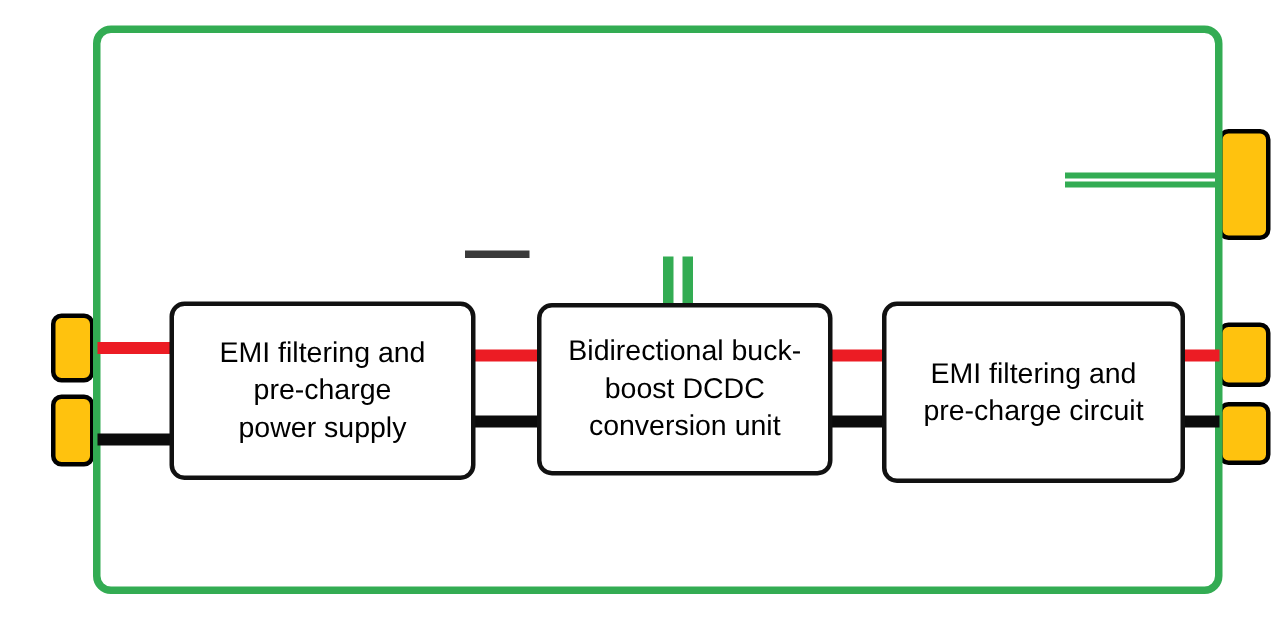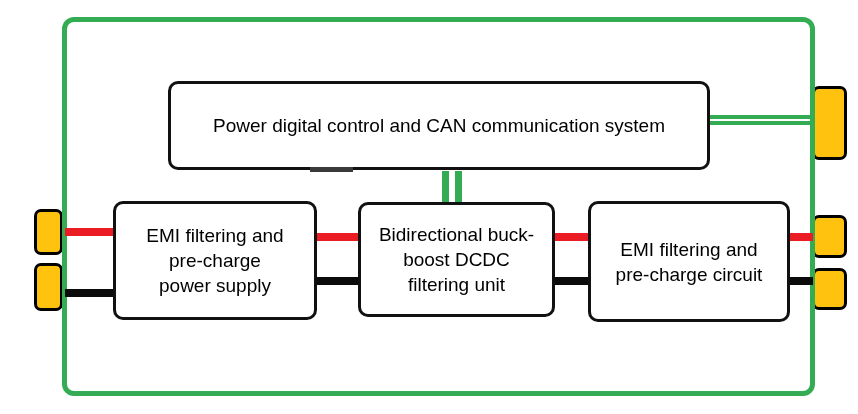--- a/index.html
+++ b/index.html
@@ -88,9 +88,6 @@
 
   <div class="stub"></div>
 
-  <div class="block control-box">
-    <span>Power digital control and CAN communication system</span>
-  </div>
   <div class="block block-1">
     <span>EMI filtering and
 pre-charge

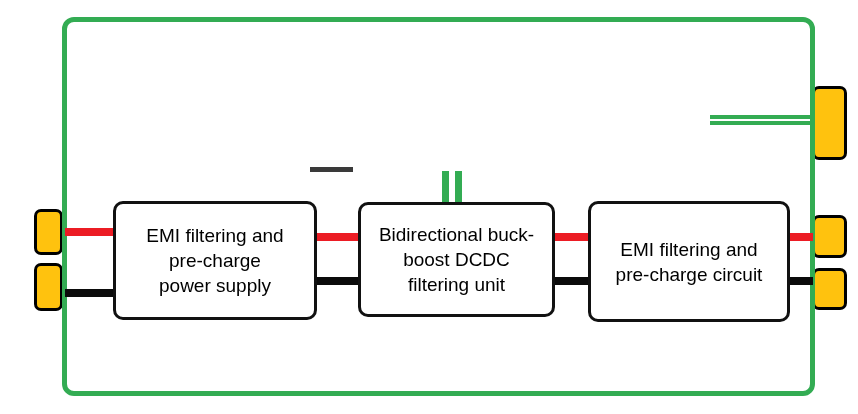--- a/index.html
+++ b/index.html
@@ -96,7 +96,7 @@
   <div class="block block-2">
     <span>Bidirectional buck-
 boost DCDC
-filtering unit</span>
+conversion unit</span>
   </div>
   <div class="block block-3">
     <span>EMI filtering and

